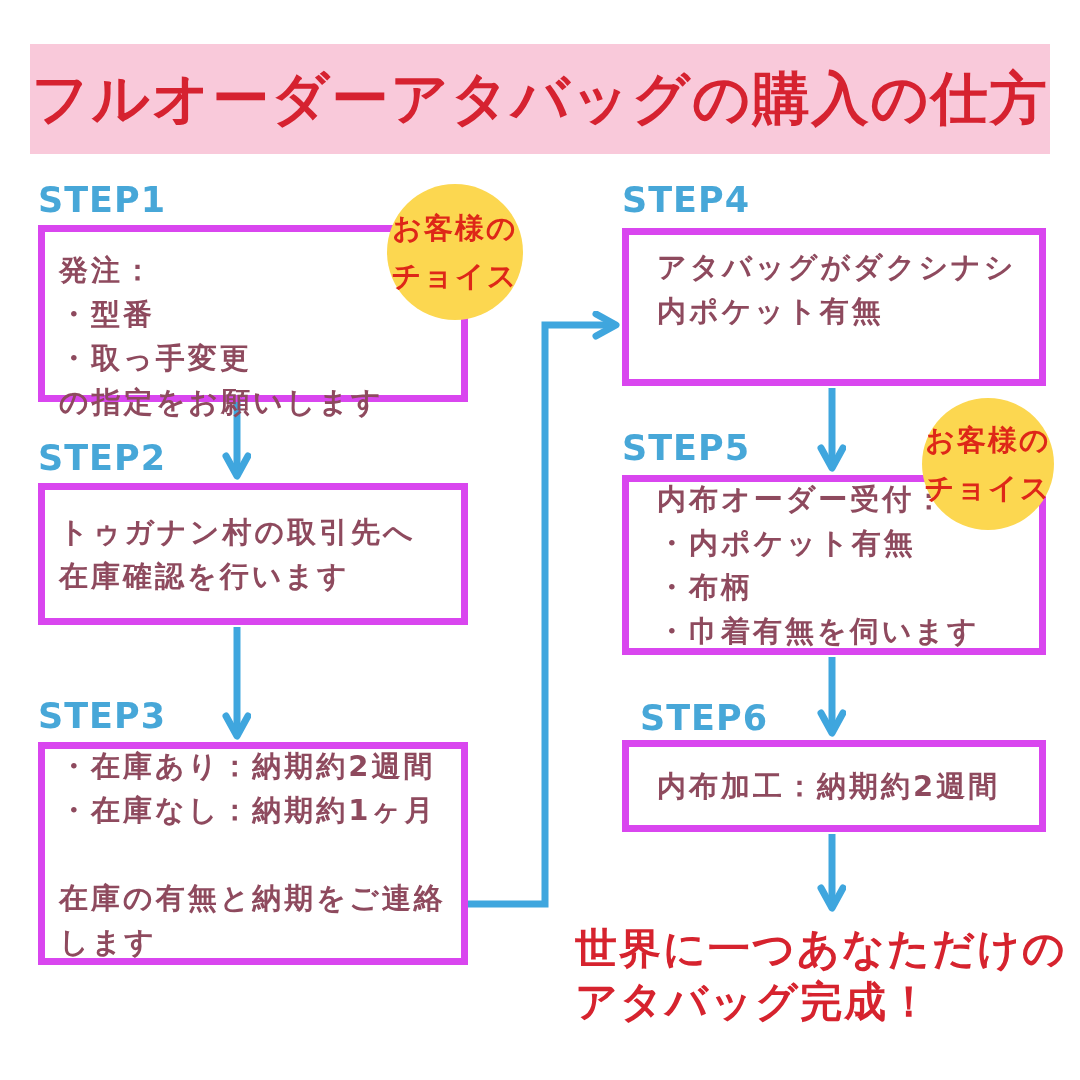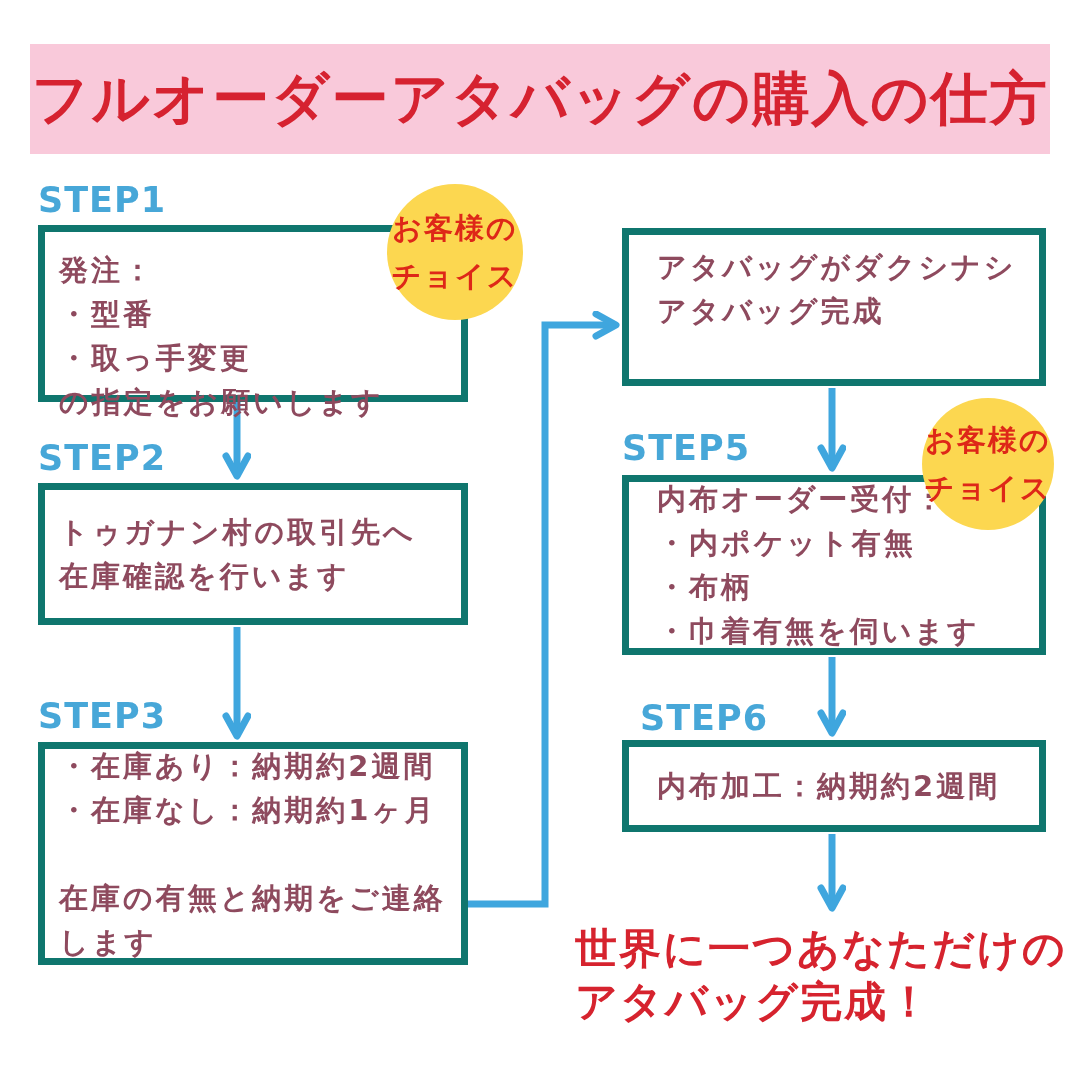--- a/index.html
+++ b/index.html
@@ -168,6 +168,7 @@
     <div class="box-line">します</div>
   </div>
 
+  <div class="step-label" id="step4-label">STEP4</div>
   <div class="step-box" id="step4-box">
     <div class="box-line">アタバッグがダクシナシ</div>
     <div class="box-line">アタバッグ完成</div>

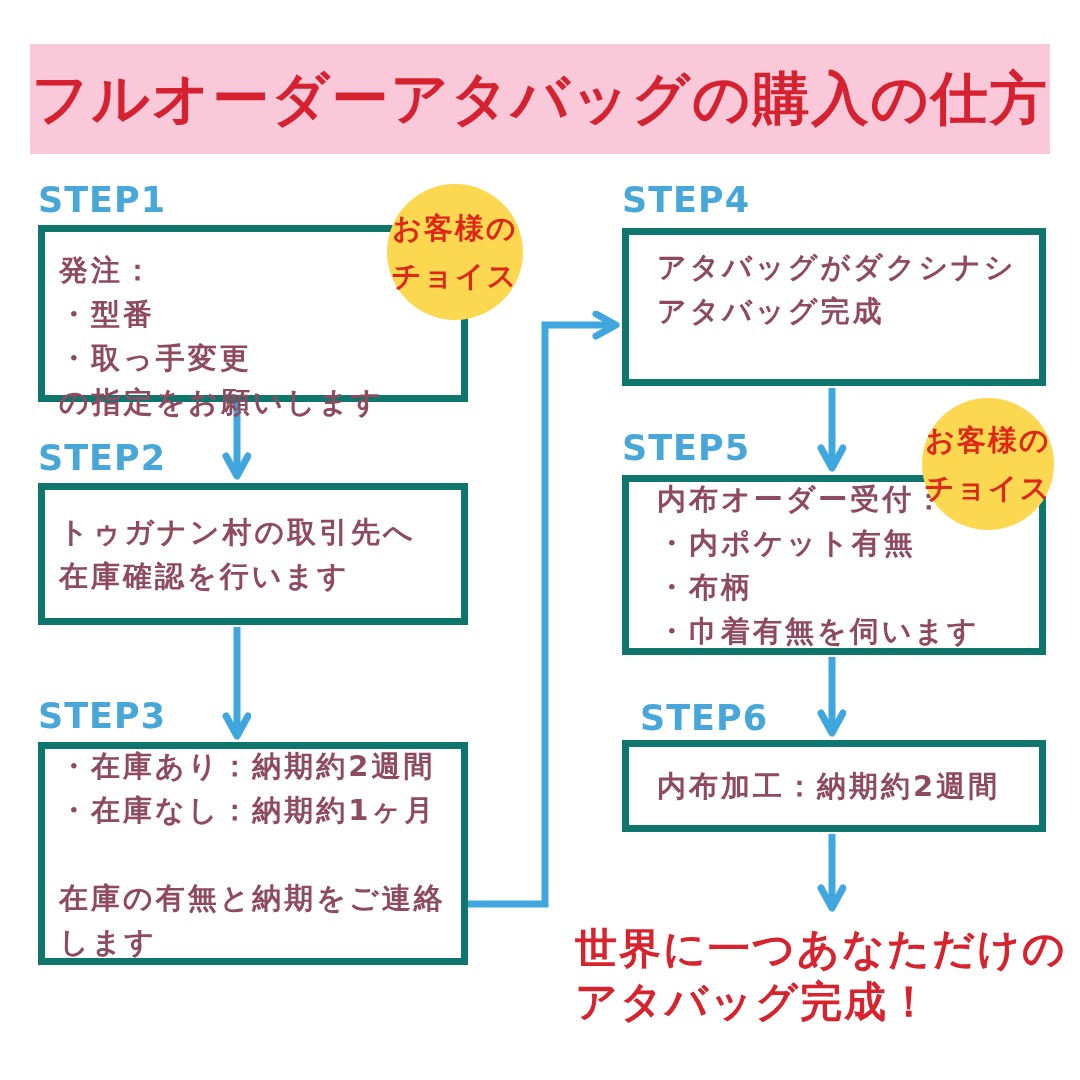--- a/index.html
+++ b/index.html
@@ -52,7 +52,7 @@
   .step-box {
     position: absolute;
     background: #ffffff;
-    border: 7px solid #0f766e;
+    border: 7px solid #d946ef;
     box-sizing: border-box;
     z-index: 3;
     display: flex;

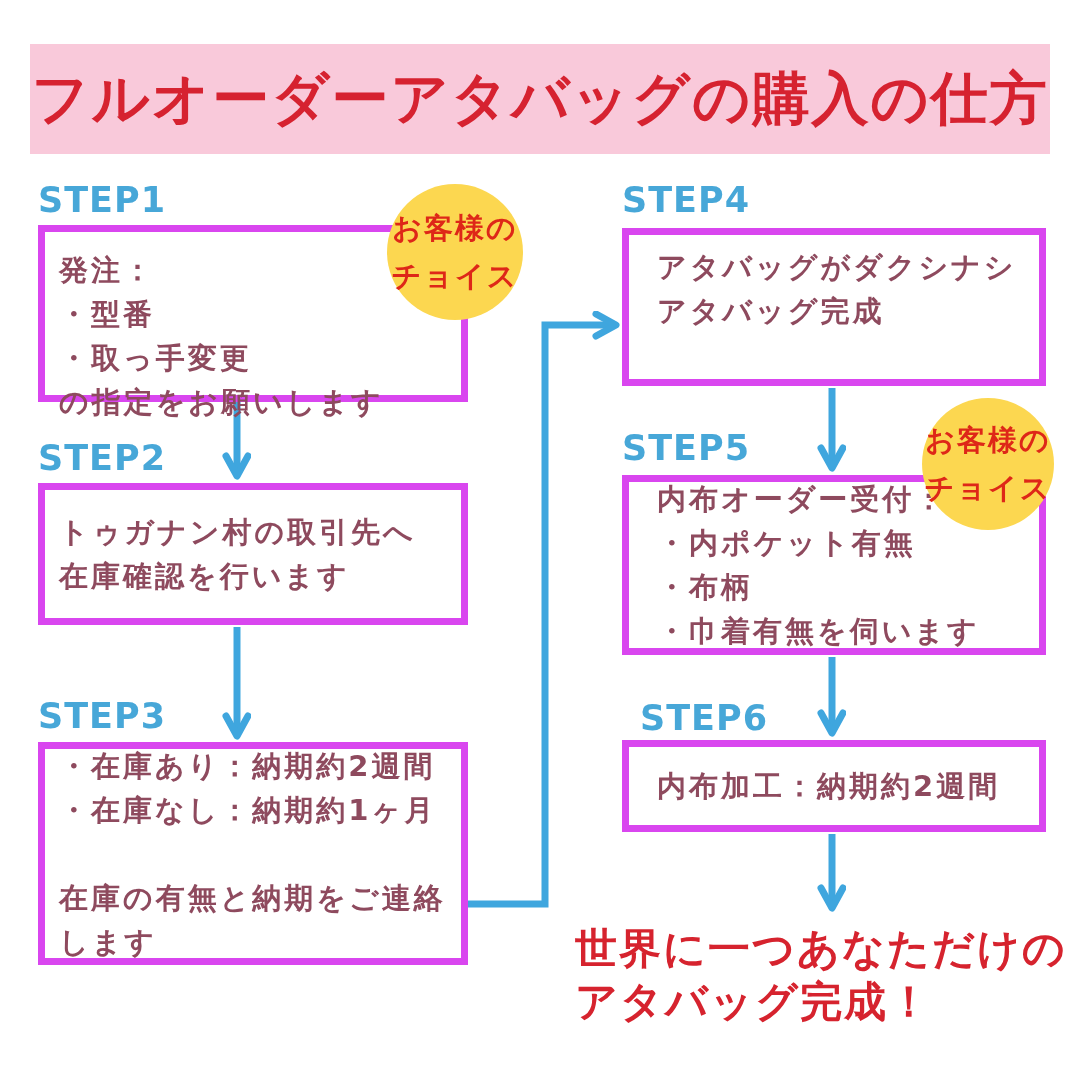--- a/index.html
+++ b/index.html
@@ -171,7 +171,7 @@
   <div class="step-label" id="step4-label">STEP4</div>
   <div class="step-box" id="step4-box">
     <div class="box-line">アタバッグがダクシナシ</div>
-    <div class="box-line">アタバッグ完成</div>
+    <div class="box-line">内ポケット有無</div>
   </div>
 
   <div class="step-label" id="step5-label">STEP5</div>

